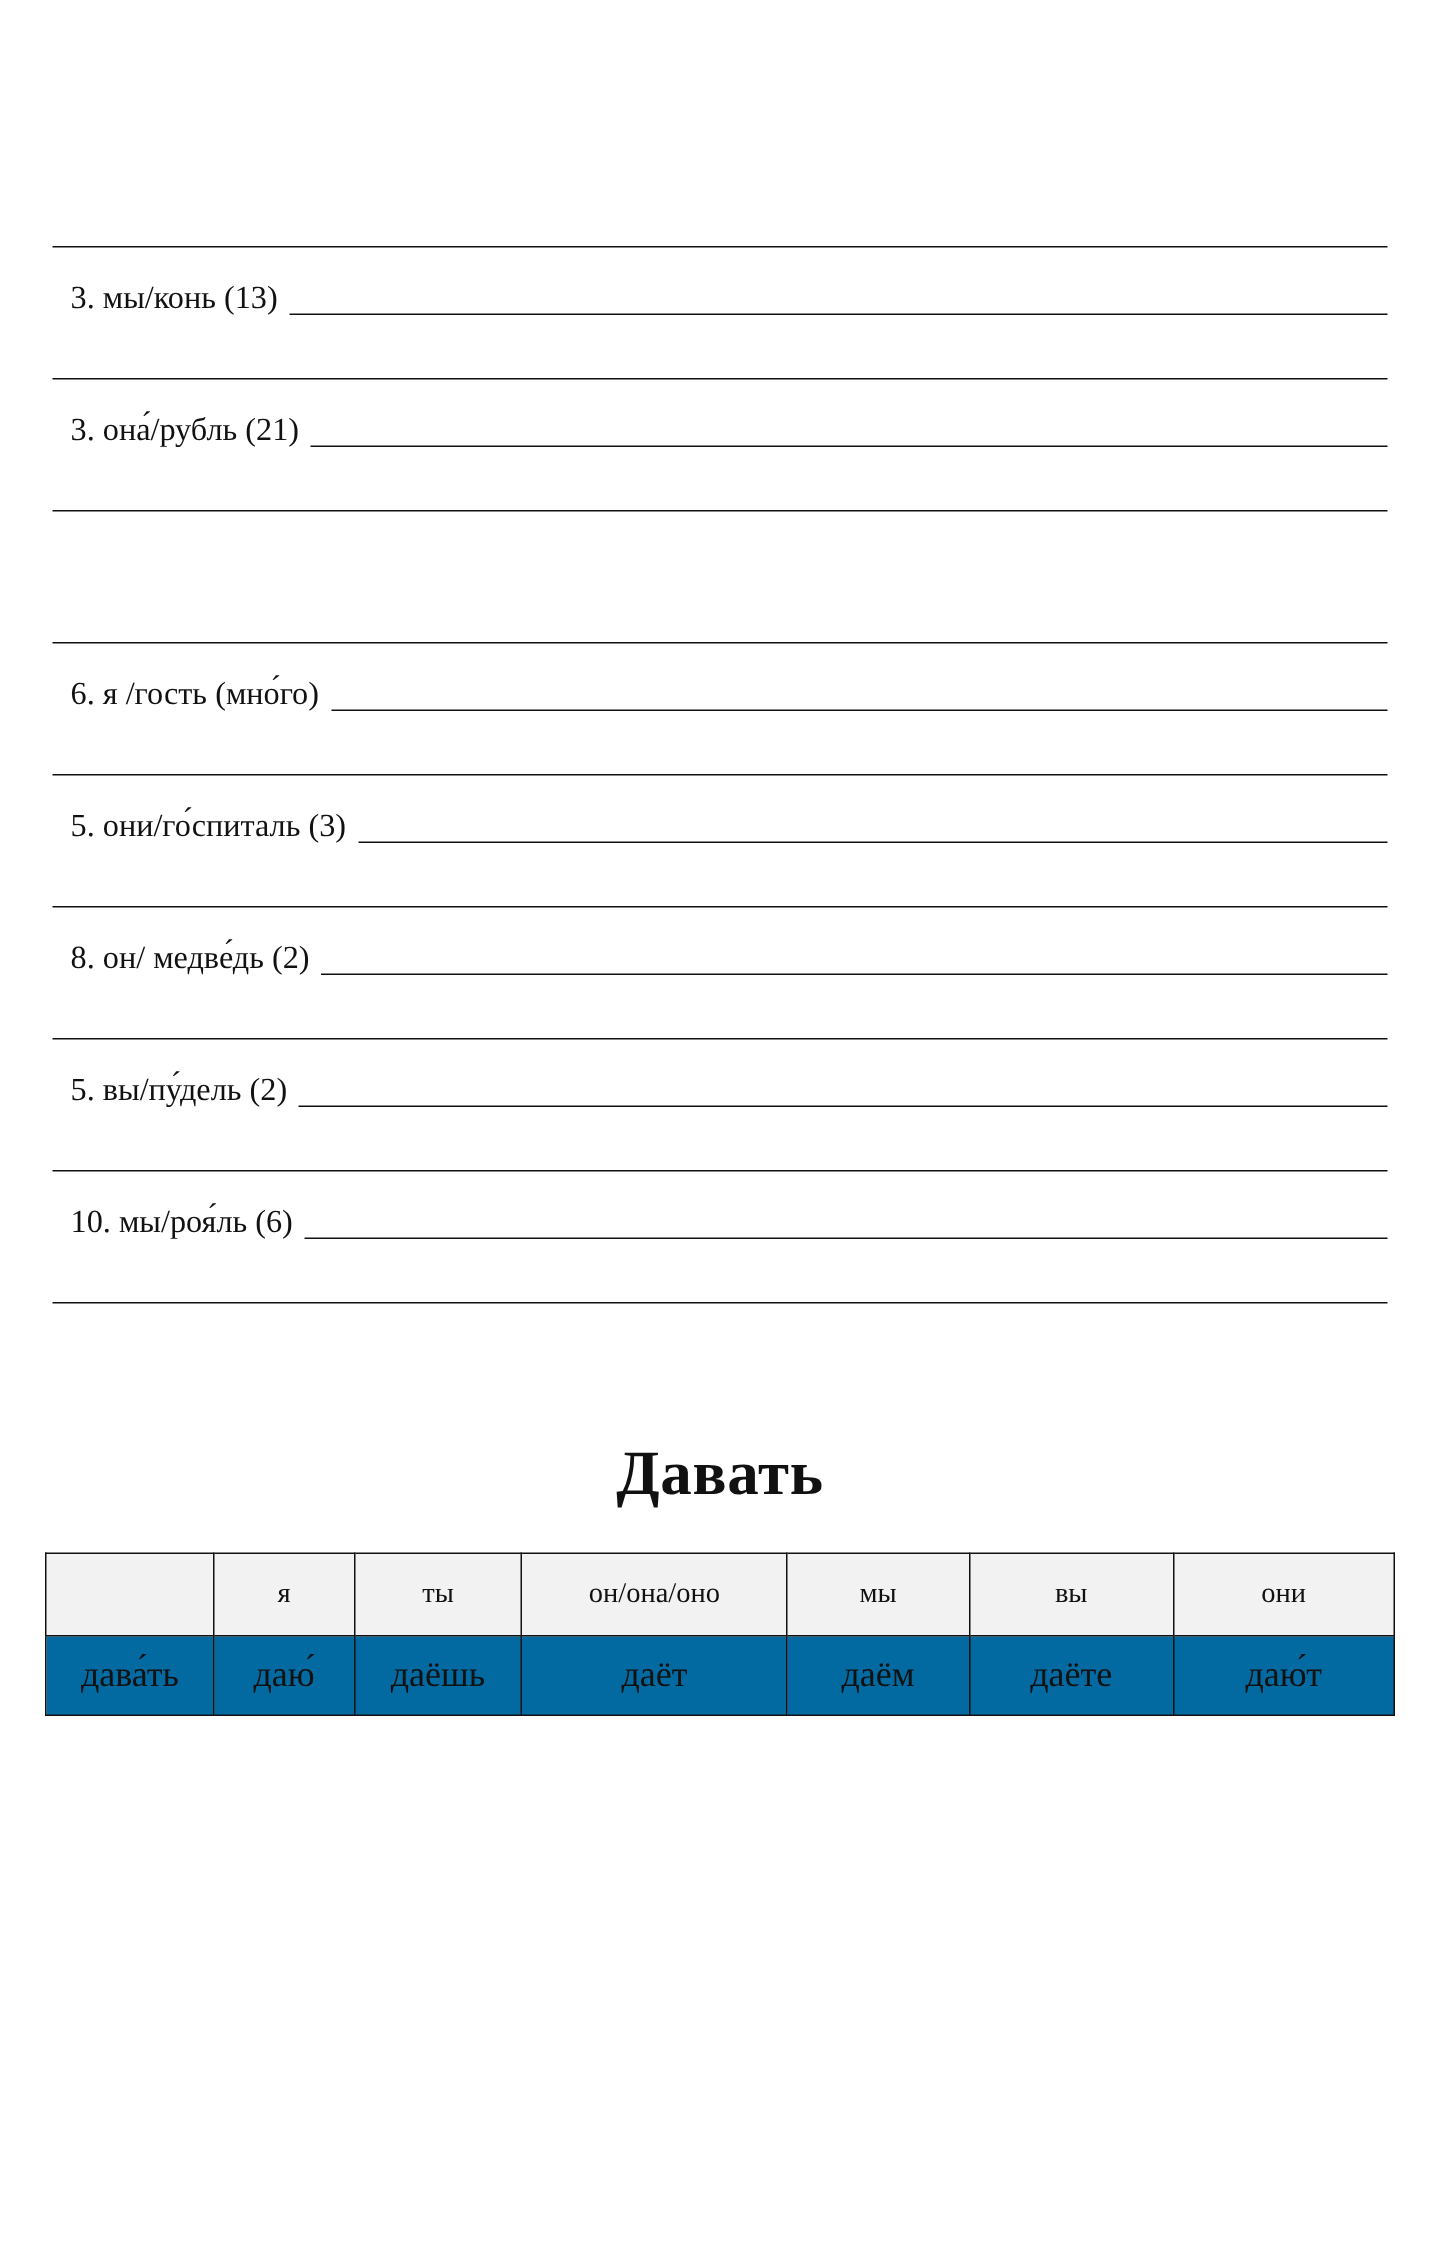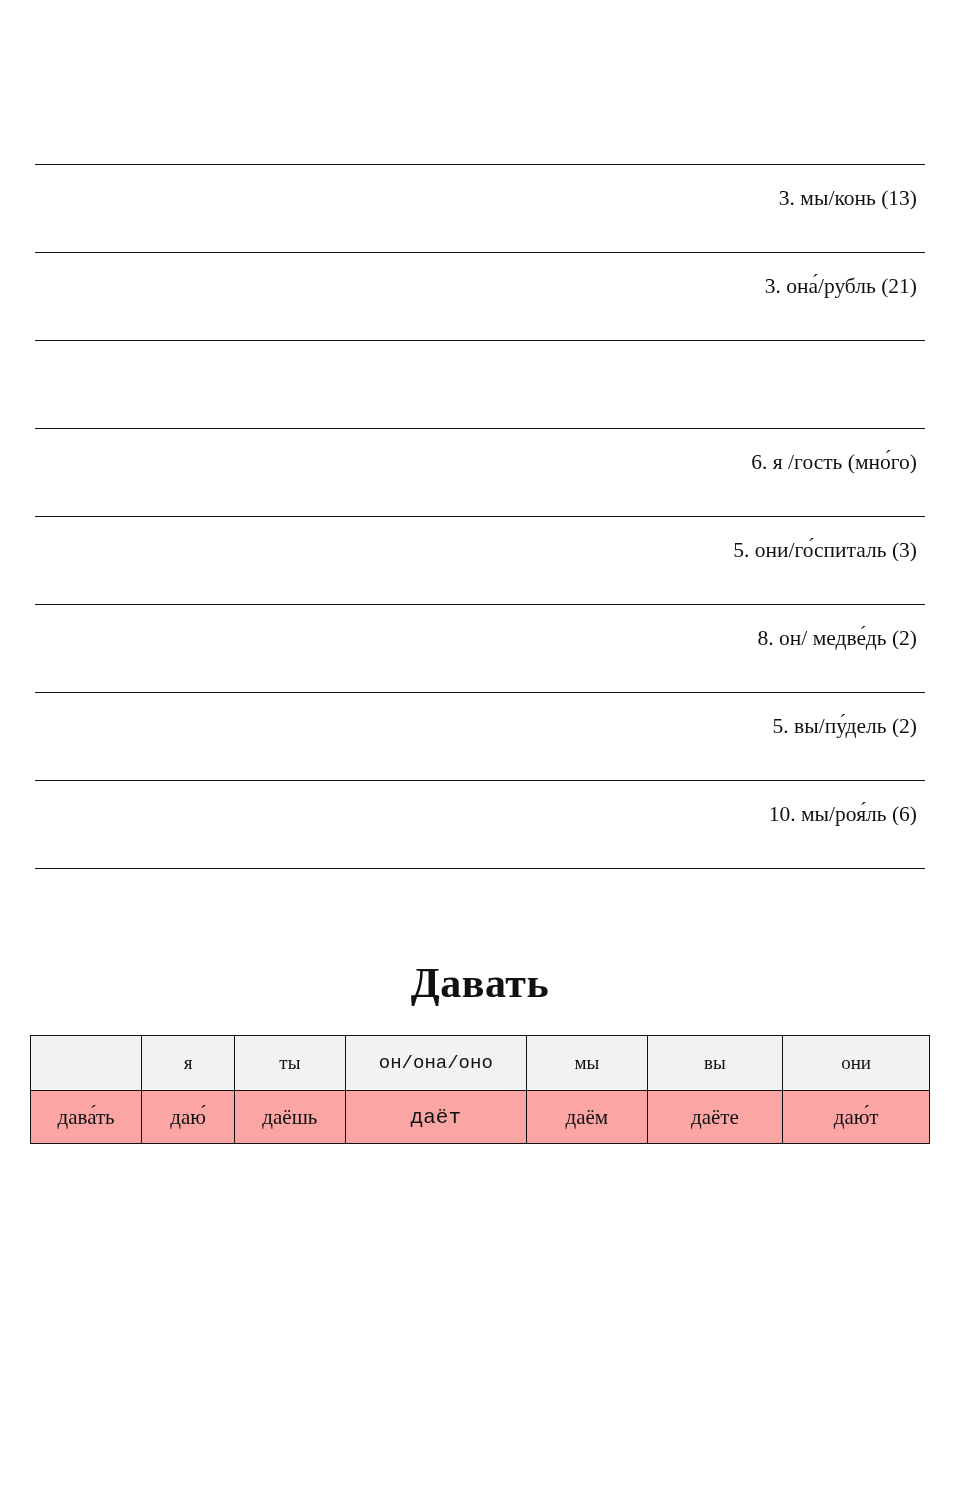--- a/index.html
+++ b/index.html
@@ -50,9 +50,8 @@
     left: 12px;
     right: 0;
     display: flex;
-    align-items: flex-end;
+    align-items: center;
     white-space: nowrap;
-    flex-direction: column;
   }
 
   .ex-label {

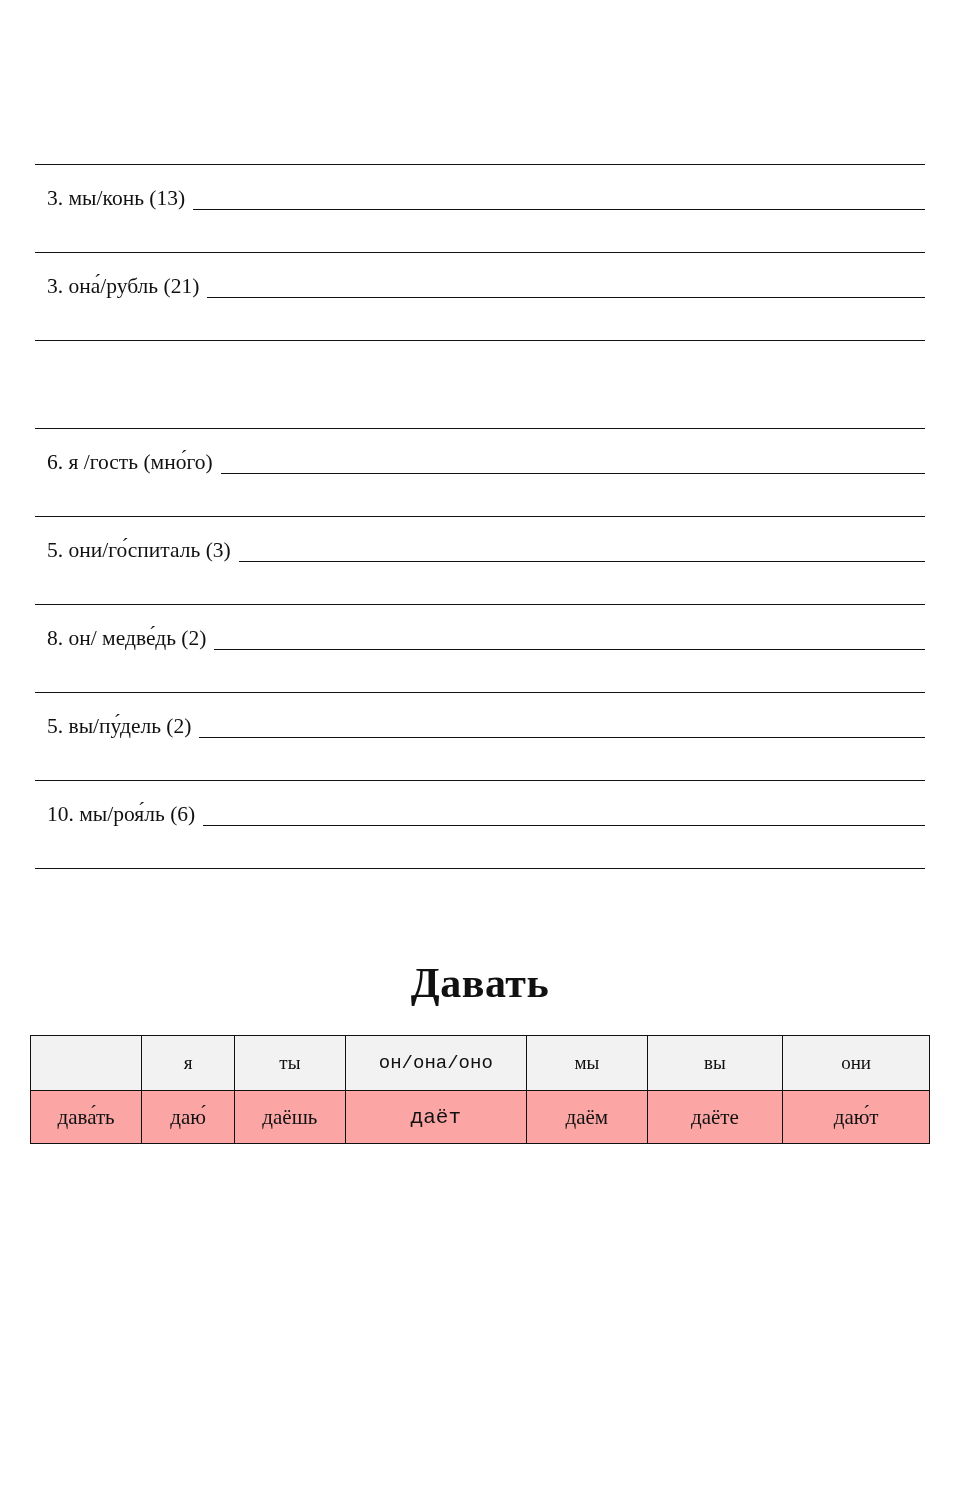--- a/index.html
+++ b/index.html
@@ -123,7 +123,7 @@
   .col-inf { width: 96px; }
   .col-ya { width: 78px; }
   .col-ty { width: 96px; }
-  .col-on { width: 168px; font-family: Liberation Mono, monospace; }
+  .col-on { width: 168px; }
   .col-my { width: 110px; }
   .col-vy { width: 126px; margin-top: 44px; }
   .col-oni { width: 140px; }

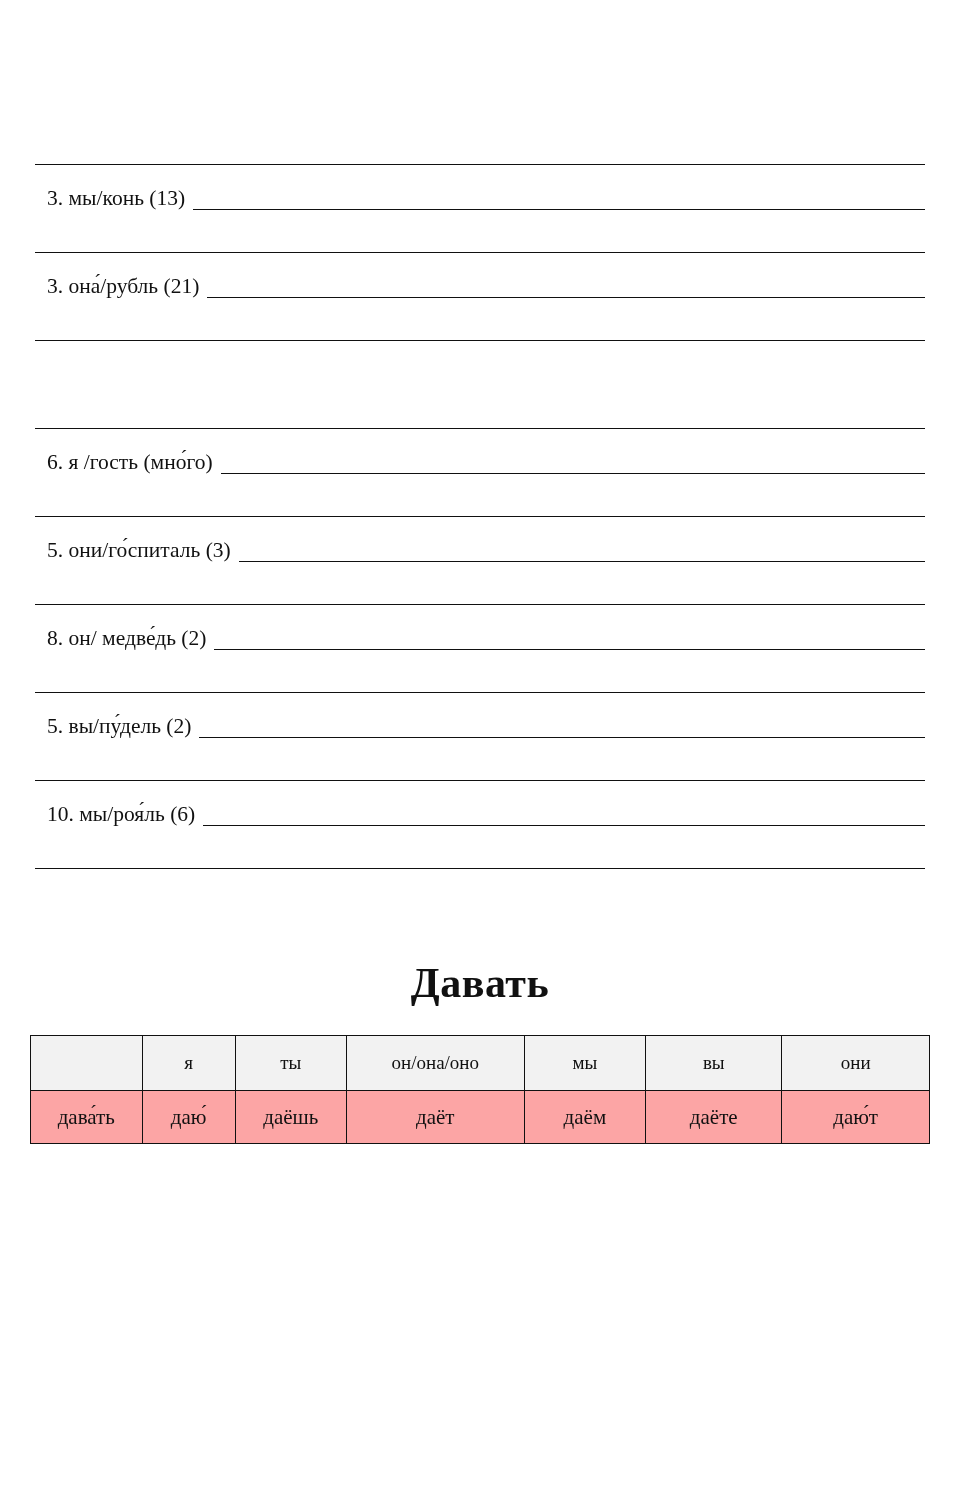--- a/index.html
+++ b/index.html
@@ -111,8 +111,8 @@
 
   tr.forms-row td {
     height: 52px;
-    background: #fca5a5;
-    font-size: 21px;
+    background: #0369a1;
+    font-size: 24px;
   }
 
   td.infinitive {

